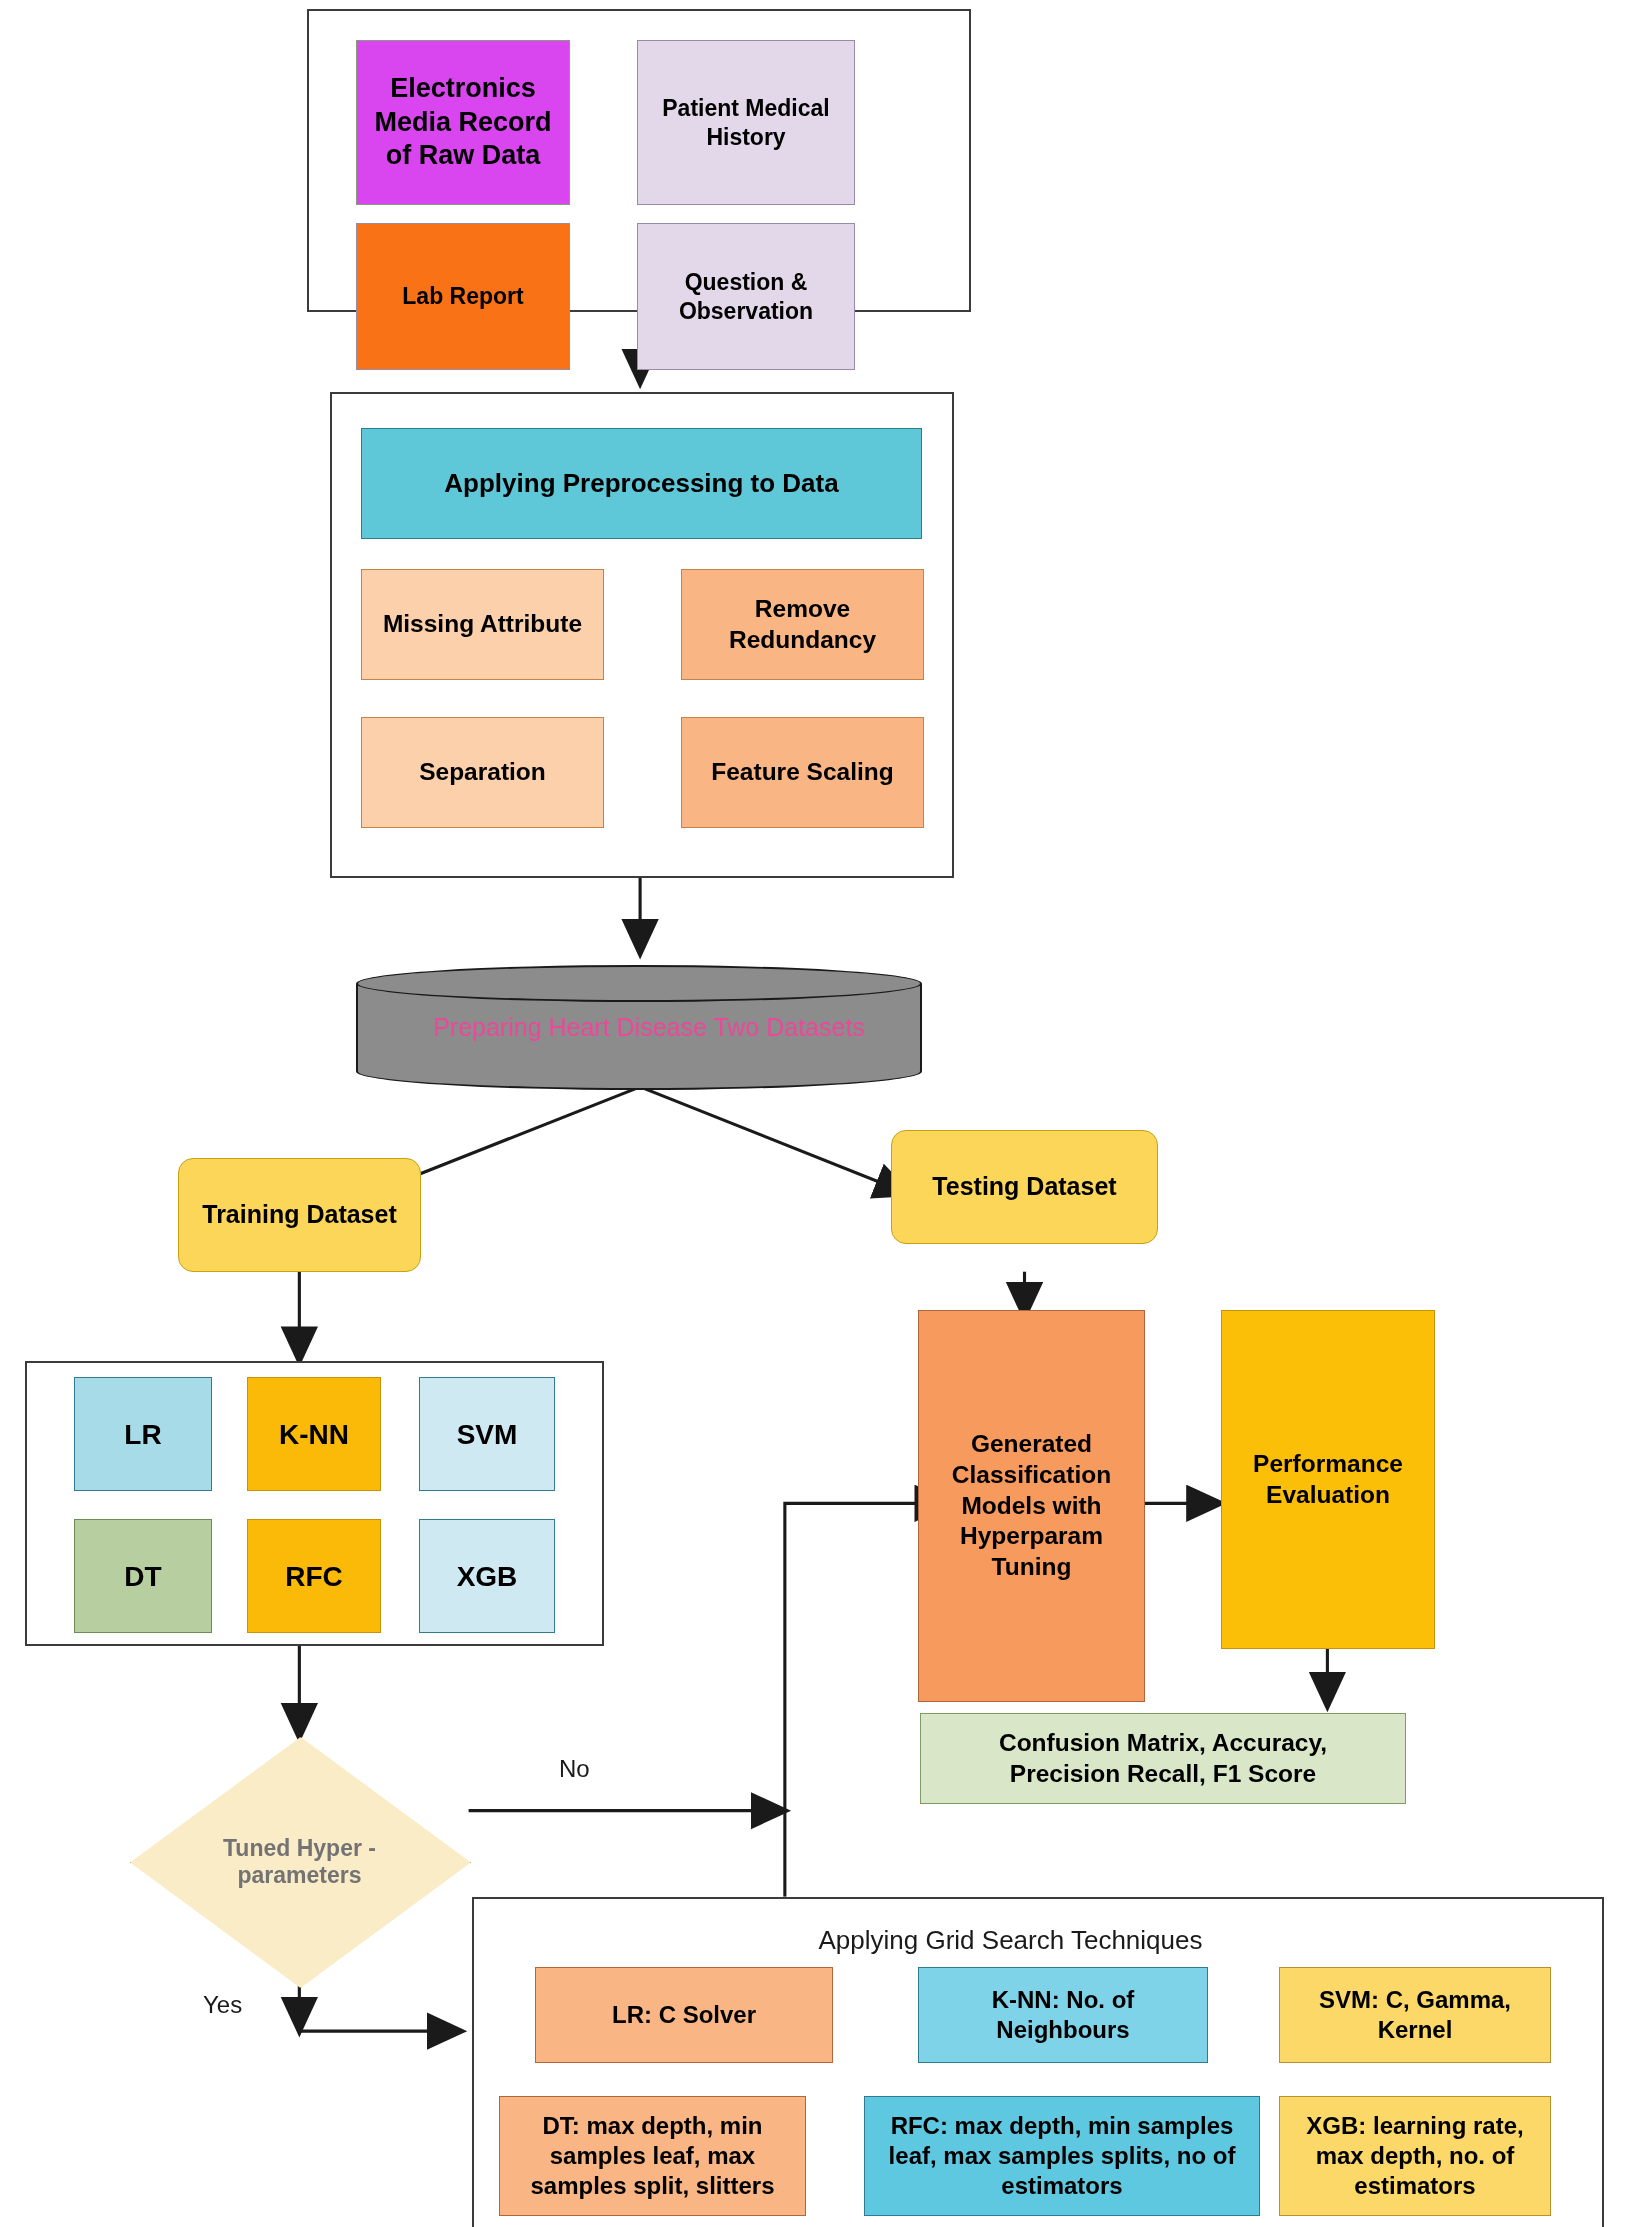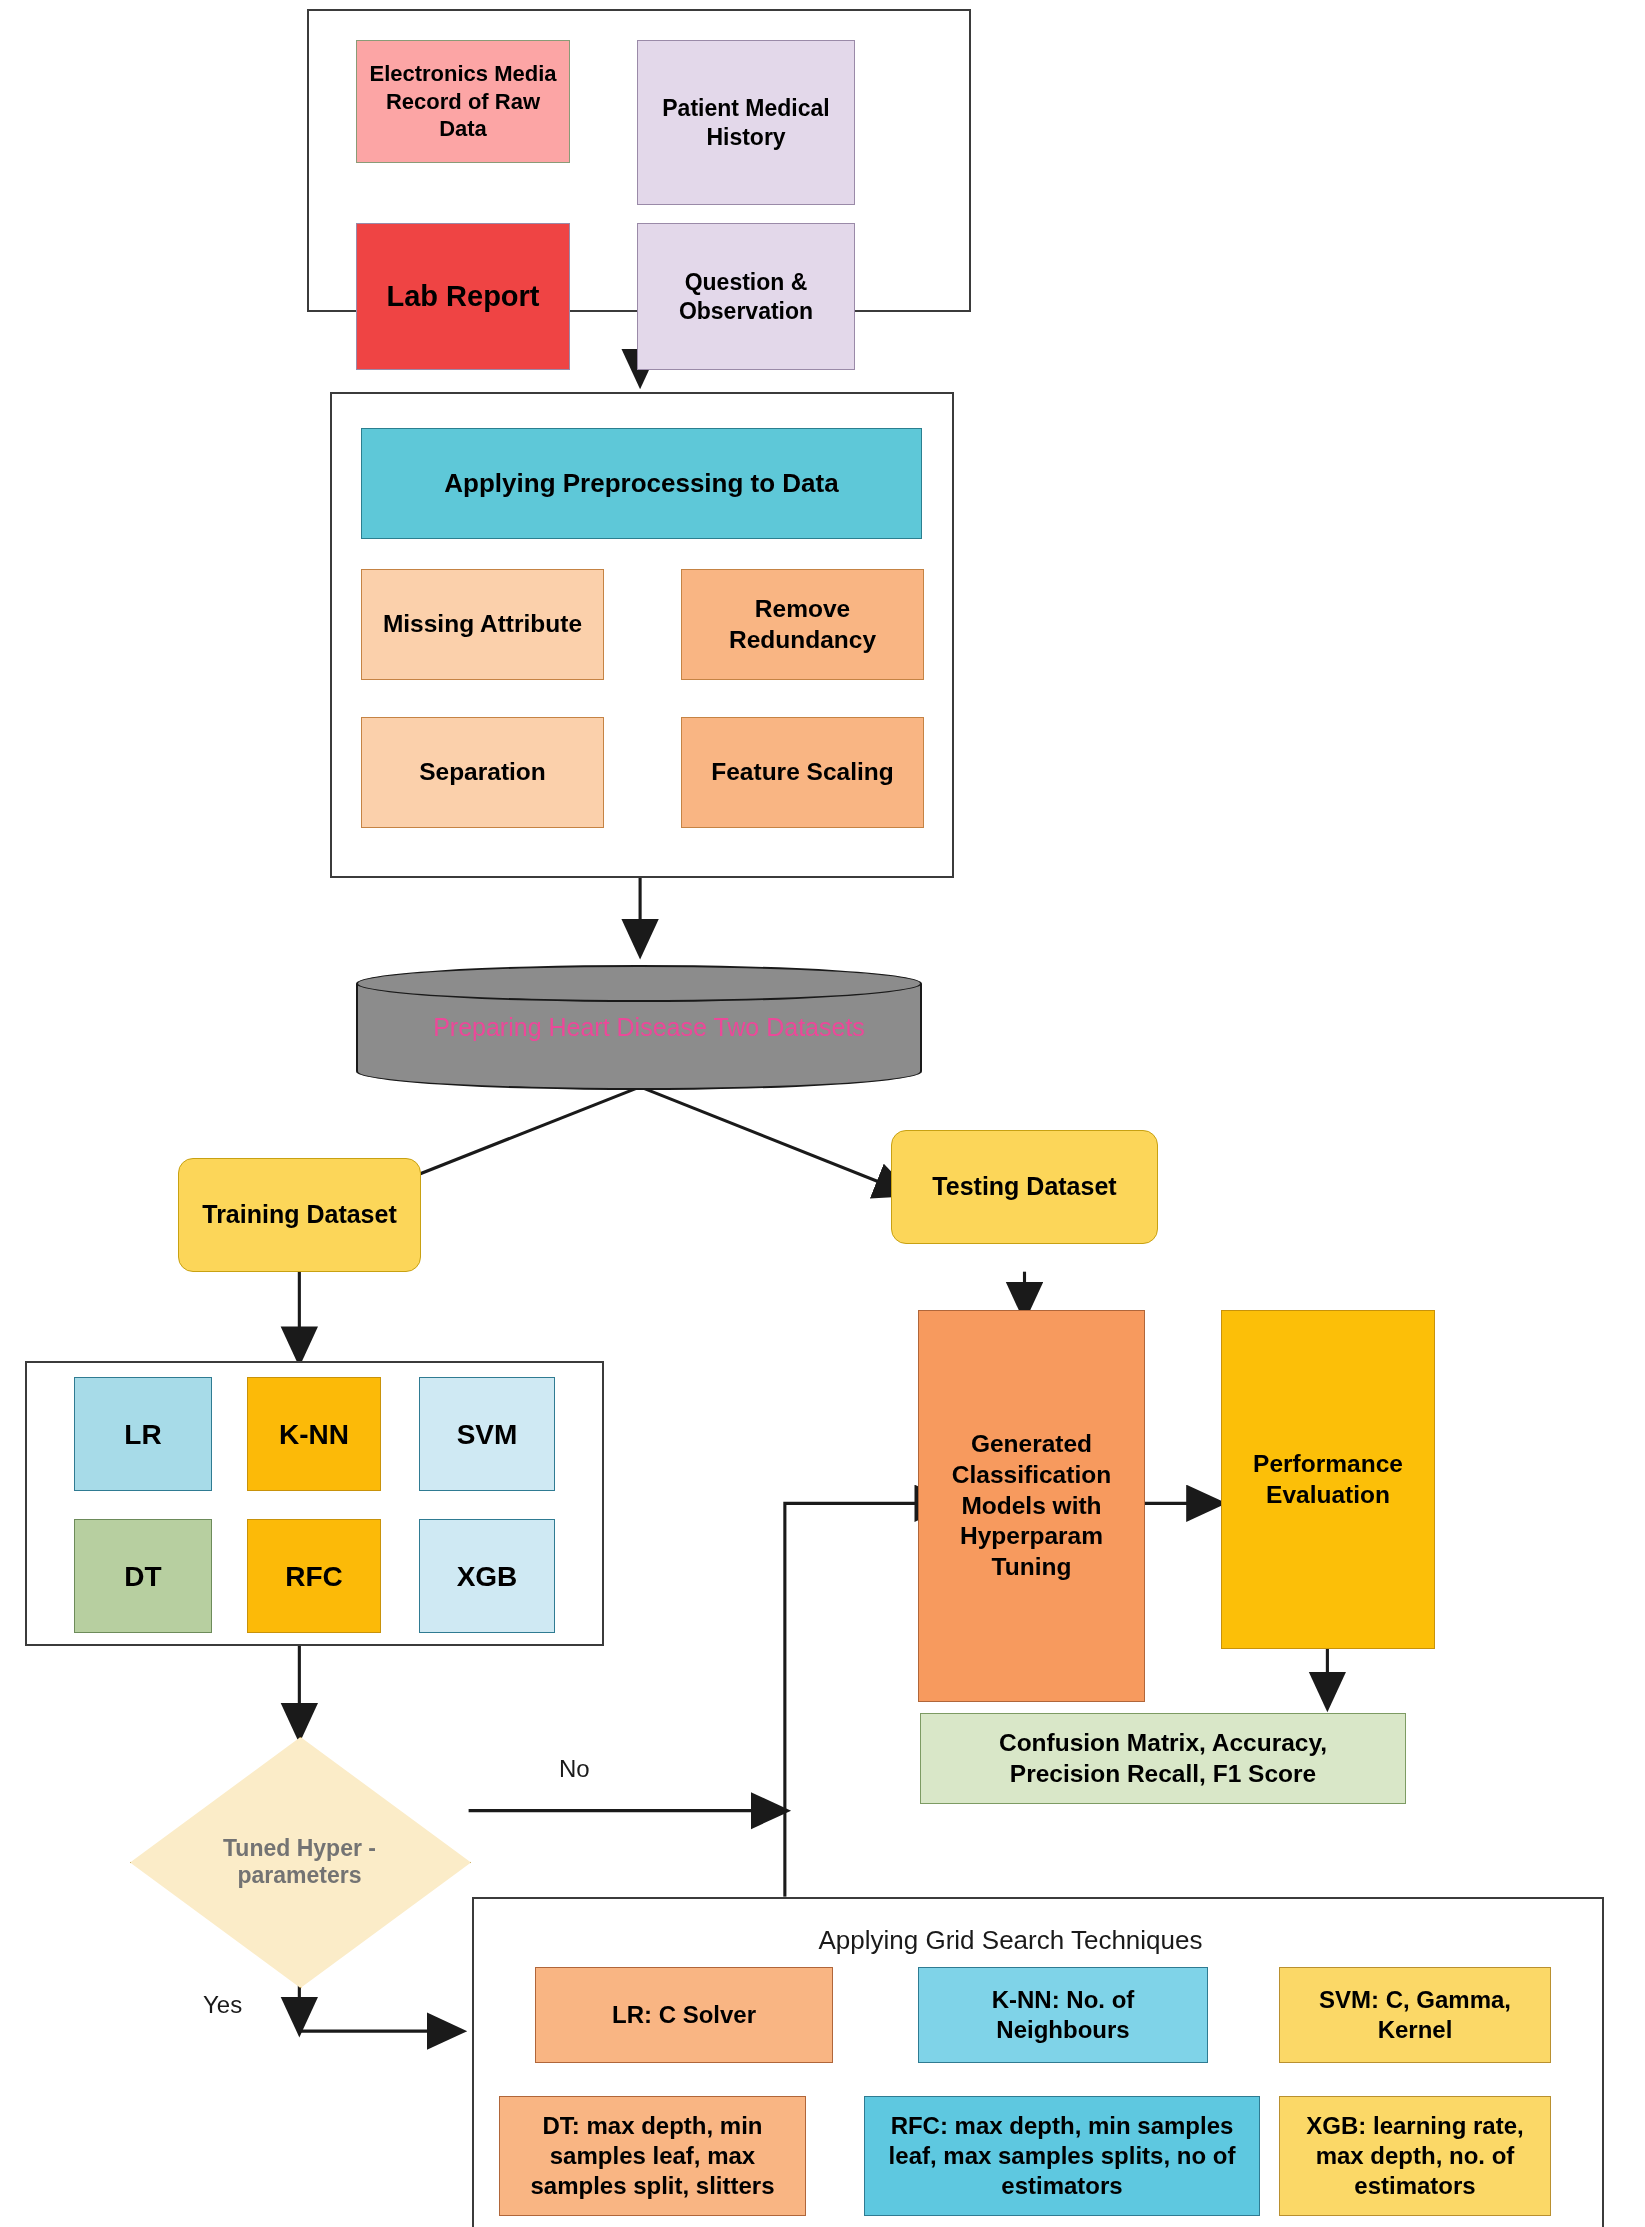--- a/index.html
+++ b/index.html
@@ -76,7 +76,7 @@
 
   <div class="container" style="left:307px;top:9px;width:664px;height:303px;">
   </div>
-  <div class="box" style="left:356px;top:40px;width:214px;height:123px;background:#fca5a5;border:1.8px solid #8a9b77;font-size:22px;padding:0 8px;">
+  <div class="box" style="left:356px;top:40px;width:214px;height:165px;background:#d946ef;border:1.8px solid #8a9b77;font-size:27px;padding:0 8px;">
     <span>Electronics Media Record of Raw Data</span>
   </div>
   <div class="box" style="left:637px;top:40px;width:218px;height:165px;background:#e3d8ea;border:1.8px solid #9a8aa8;font-size:23px;padding:0 8px;">

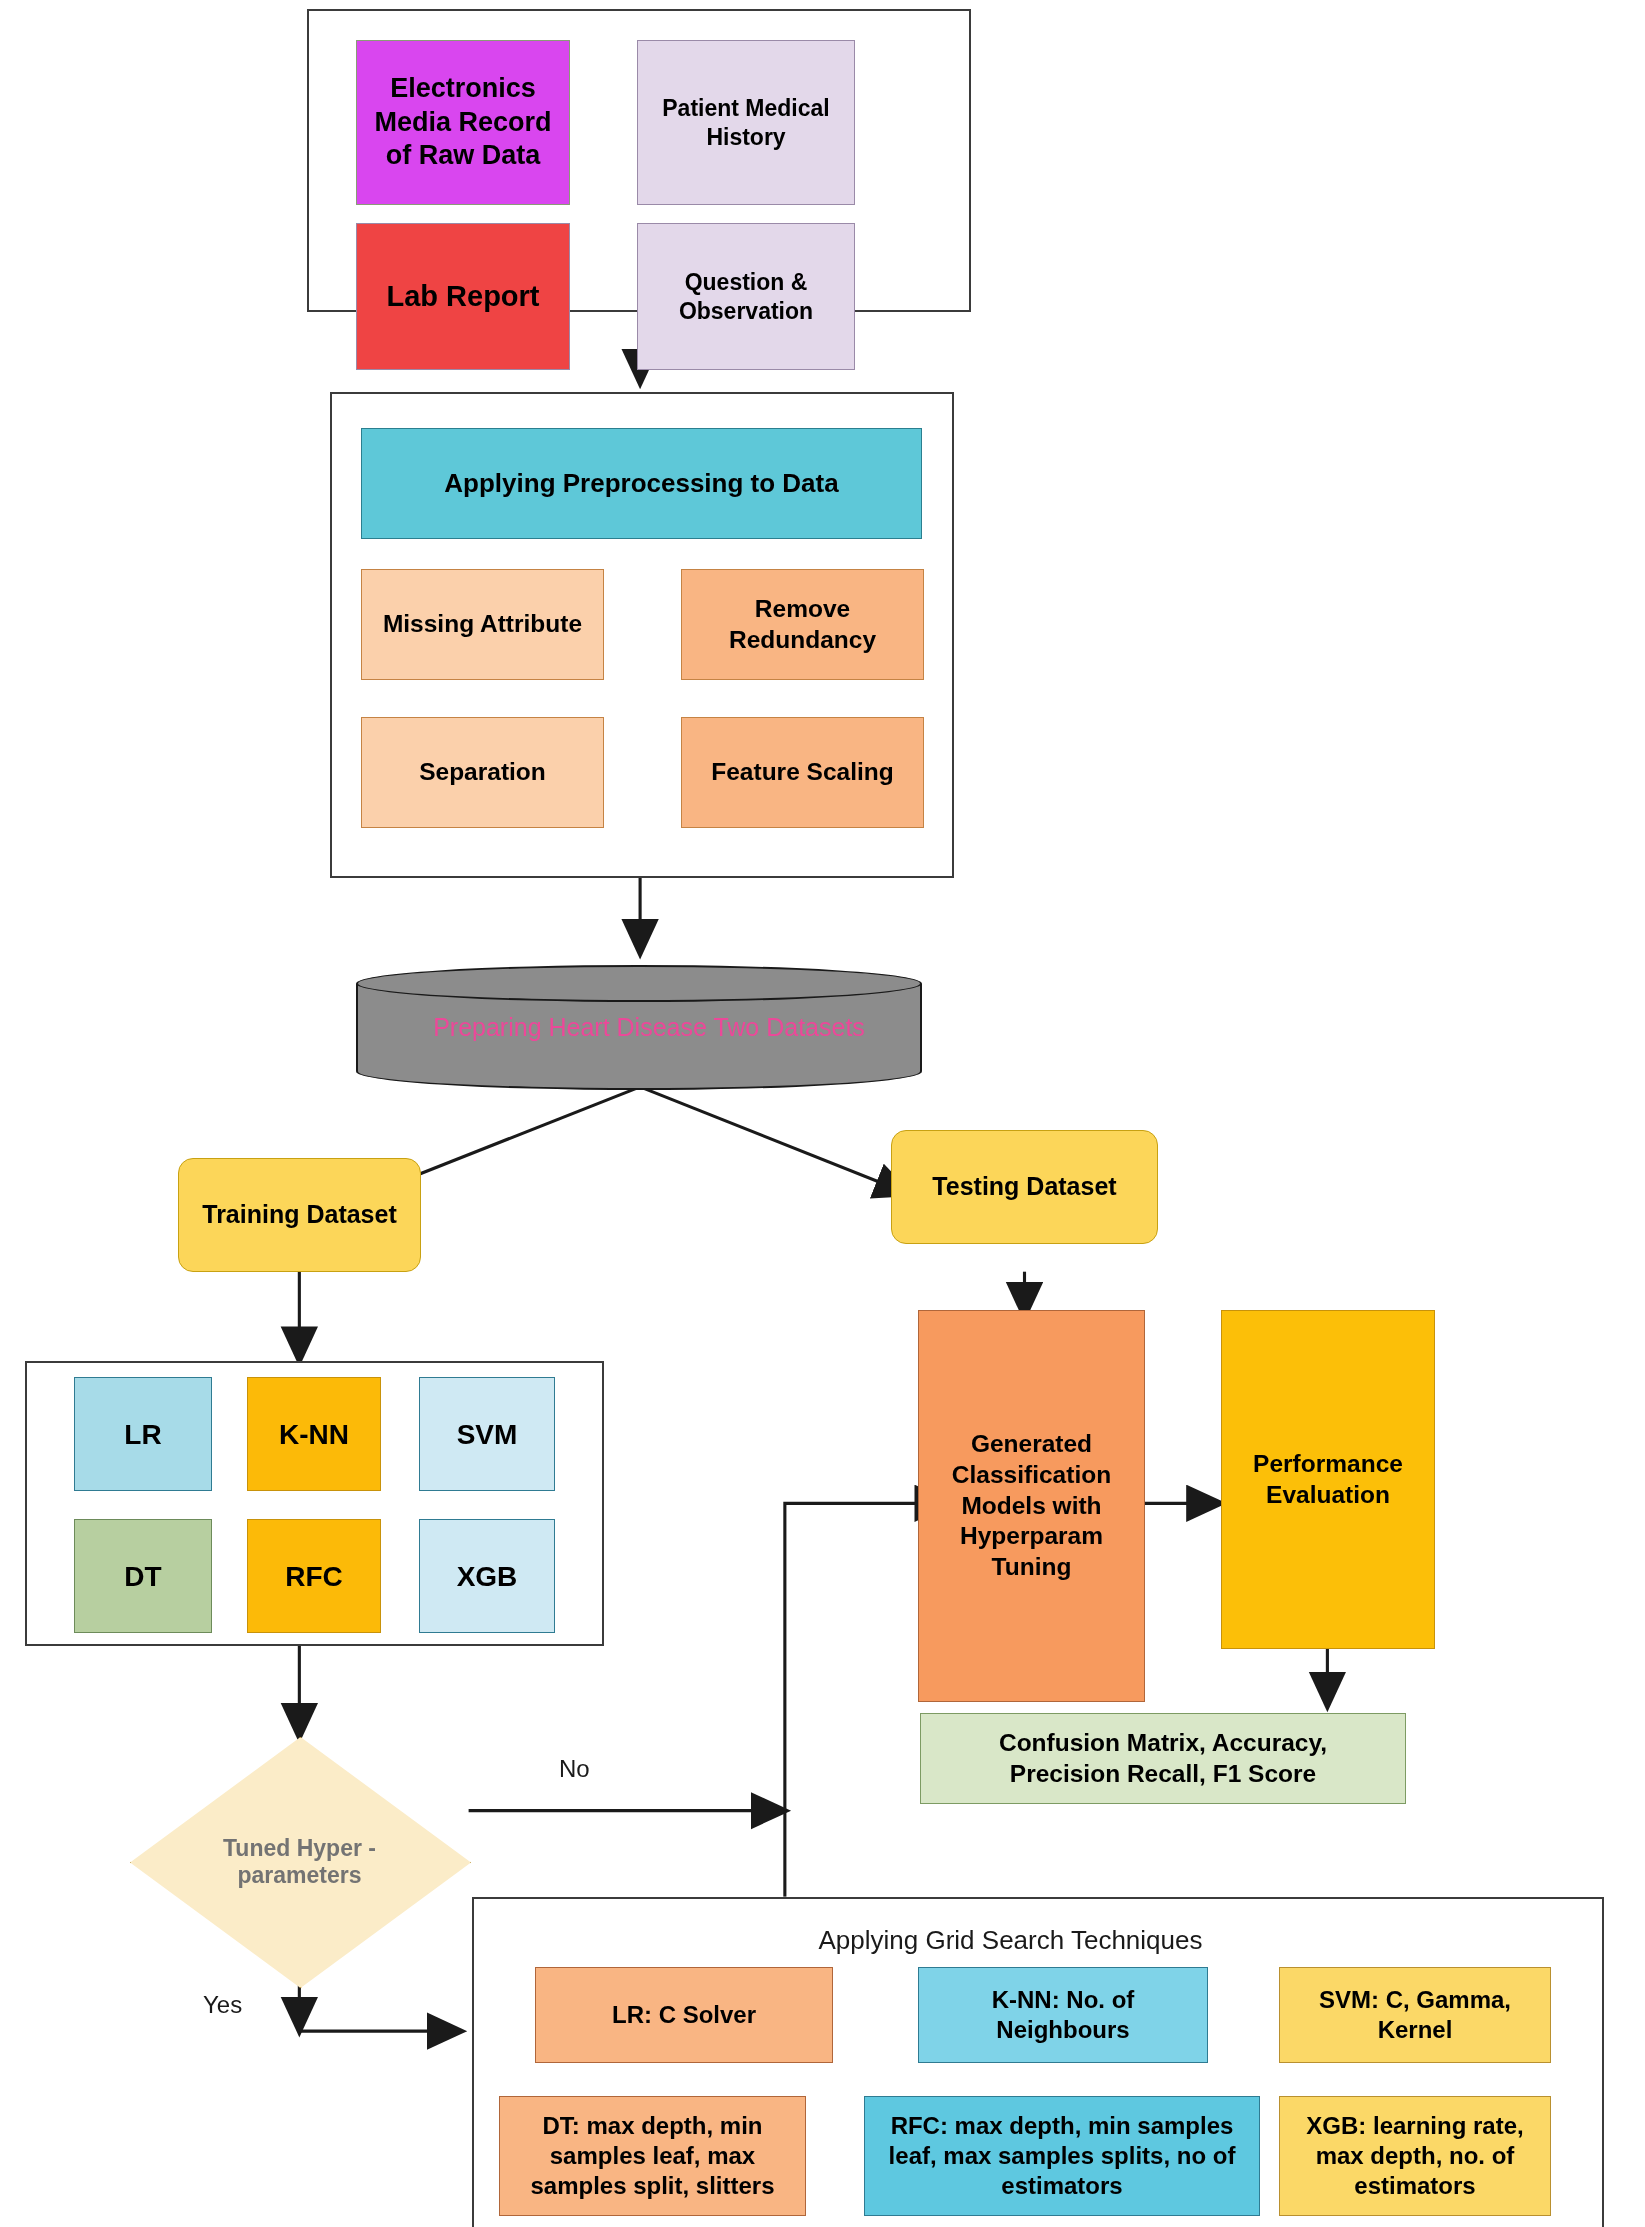--- a/index.html
+++ b/index.html
@@ -82,7 +82,7 @@
   <div class="box" style="left:637px;top:40px;width:218px;height:165px;background:#e3d8ea;border:1.8px solid #9a8aa8;font-size:23px;padding:0 8px;">
     <span>Patient Medical History</span>
   </div>
-  <div class="box" style="left:356px;top:223px;width:214px;height:147px;background:#ef4444;border:1.8px solid #9a8aa8;font-size:29px;padding:0 8px;">
+  <div class="box" style="left:356px;top:223px;width:214px;height:147px;background:#f97316;border:1.8px solid #9a8aa8;font-size:23px;padding:0 8px;">
     <span>Lab Report</span>
   </div>
   <div class="box" style="left:637px;top:223px;width:218px;height:147px;background:#e3d8ea;border:1.8px solid #9a8aa8;font-size:23px;padding:0 8px;">

